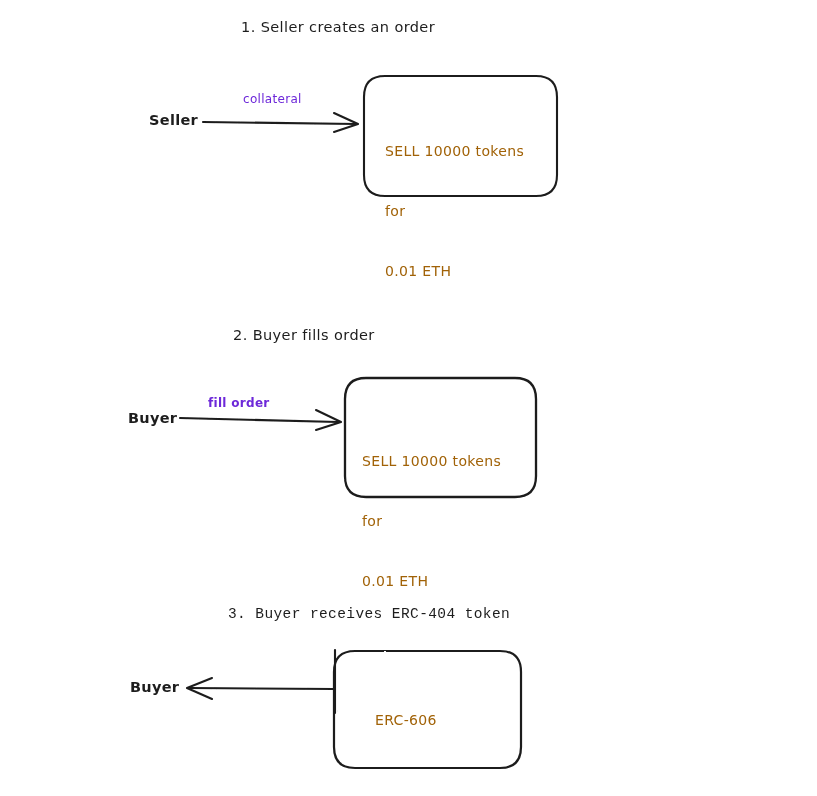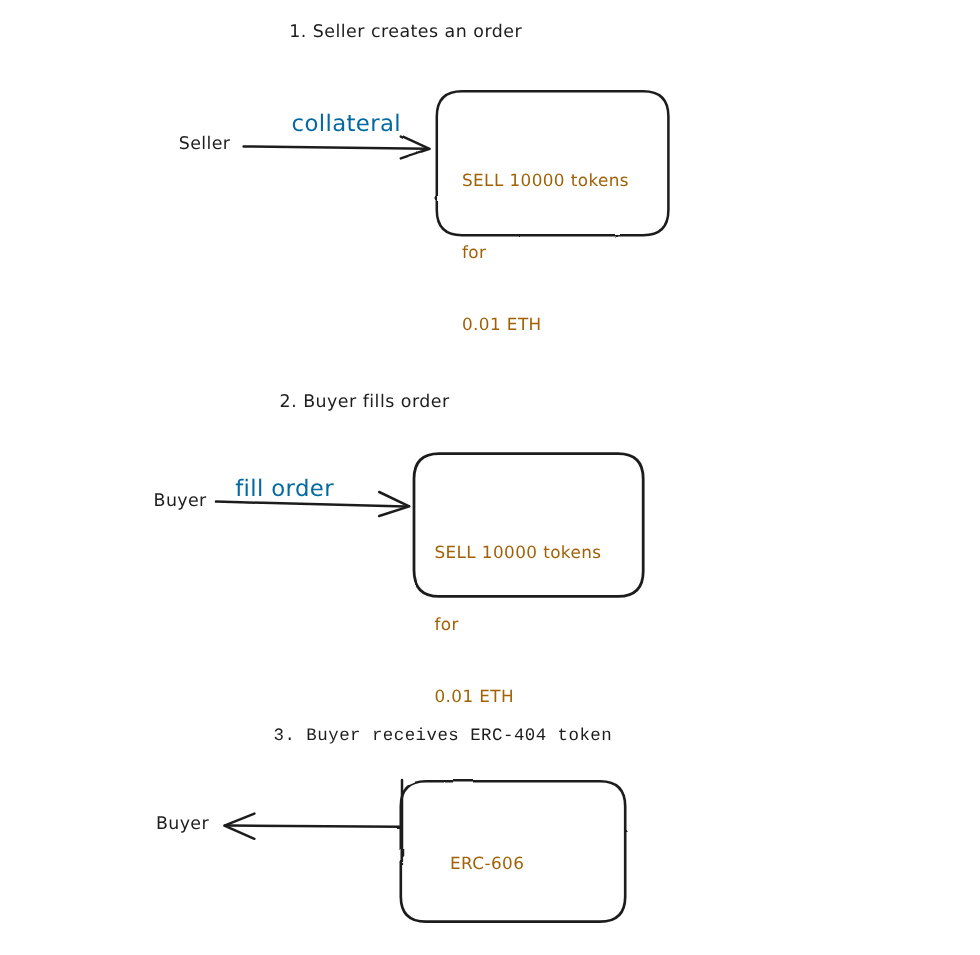--- a/index.html
+++ b/index.html
@@ -46,9 +46,9 @@
   }
   .edge-label {
     position: absolute;
-    font-size: 19px;
+    font-size: 12px;
     letter-spacing: 0.3px;
-    color: #0369a1;
+    color: #6d28d9;
     white-space: nowrap;
   }
   .box-text {

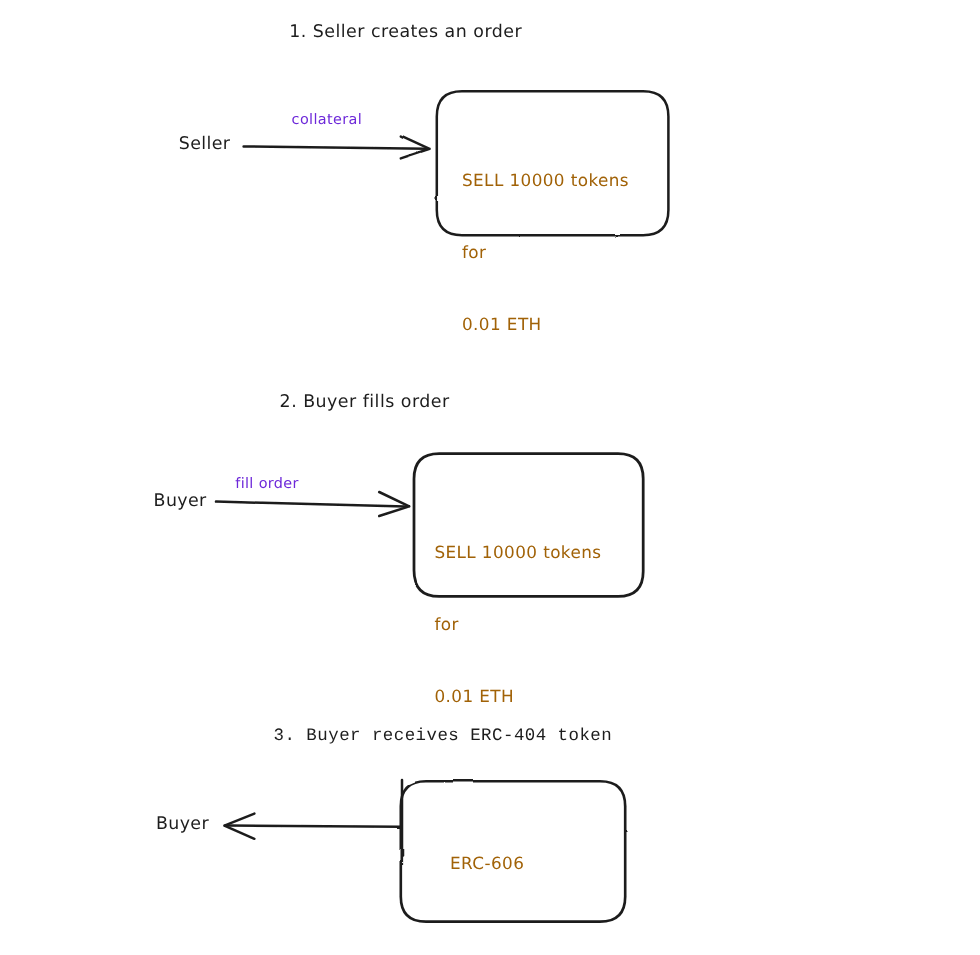--- a/index.html
+++ b/index.html
@@ -43,6 +43,7 @@
     letter-spacing: 0.3px;
     color: #1d1d1d;
     white-space: nowrap;
+    font-weight: bold;
   }
   .edge-label {
     position: absolute;

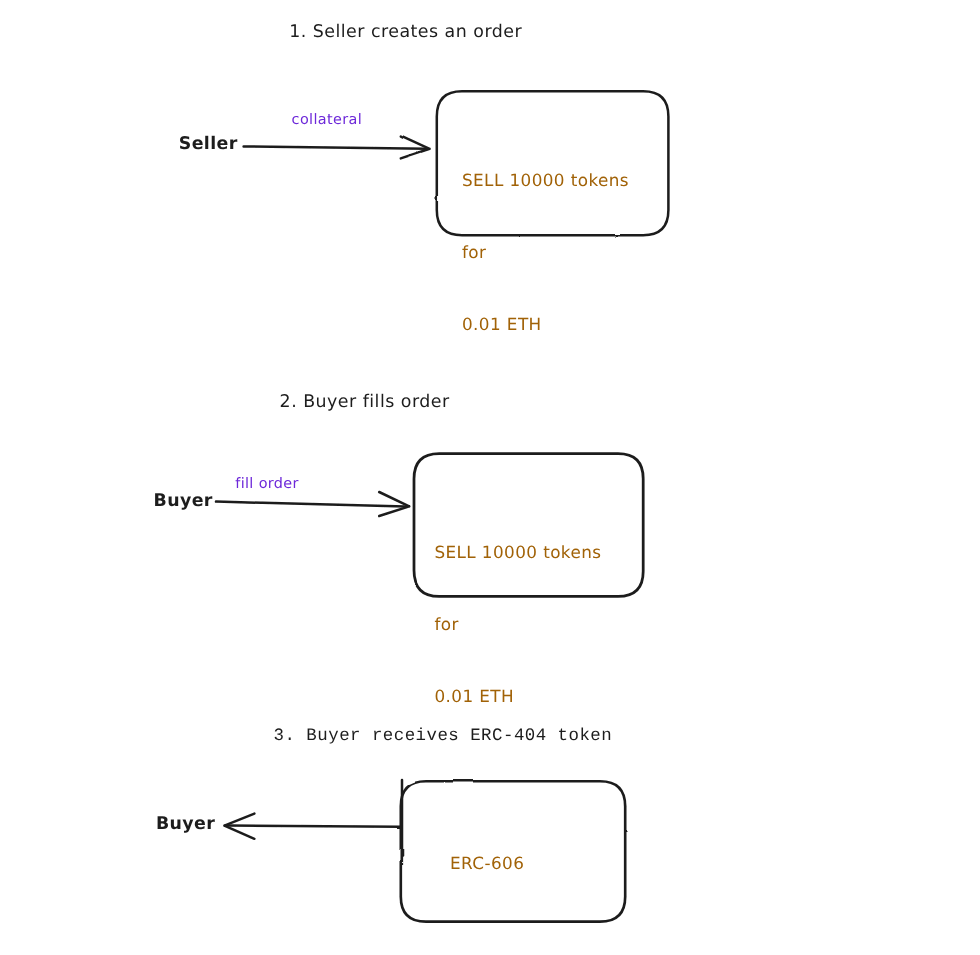--- a/index.html
+++ b/index.html
@@ -128,7 +128,7 @@
 
   <div class="node-label" style="left:128px; top:410px;">Buyer</div>
 
-  <div class="edge-label" style="left:196px; top:396px;">fill order</div>
+  <div class="edge-label" style="left:208px; top:396px;font-weight:bold;">fill order</div>
 
   <div class="box-text" style="left:362px; top:411px;">
     <span class="line">SELL 10000 tokens</span>

